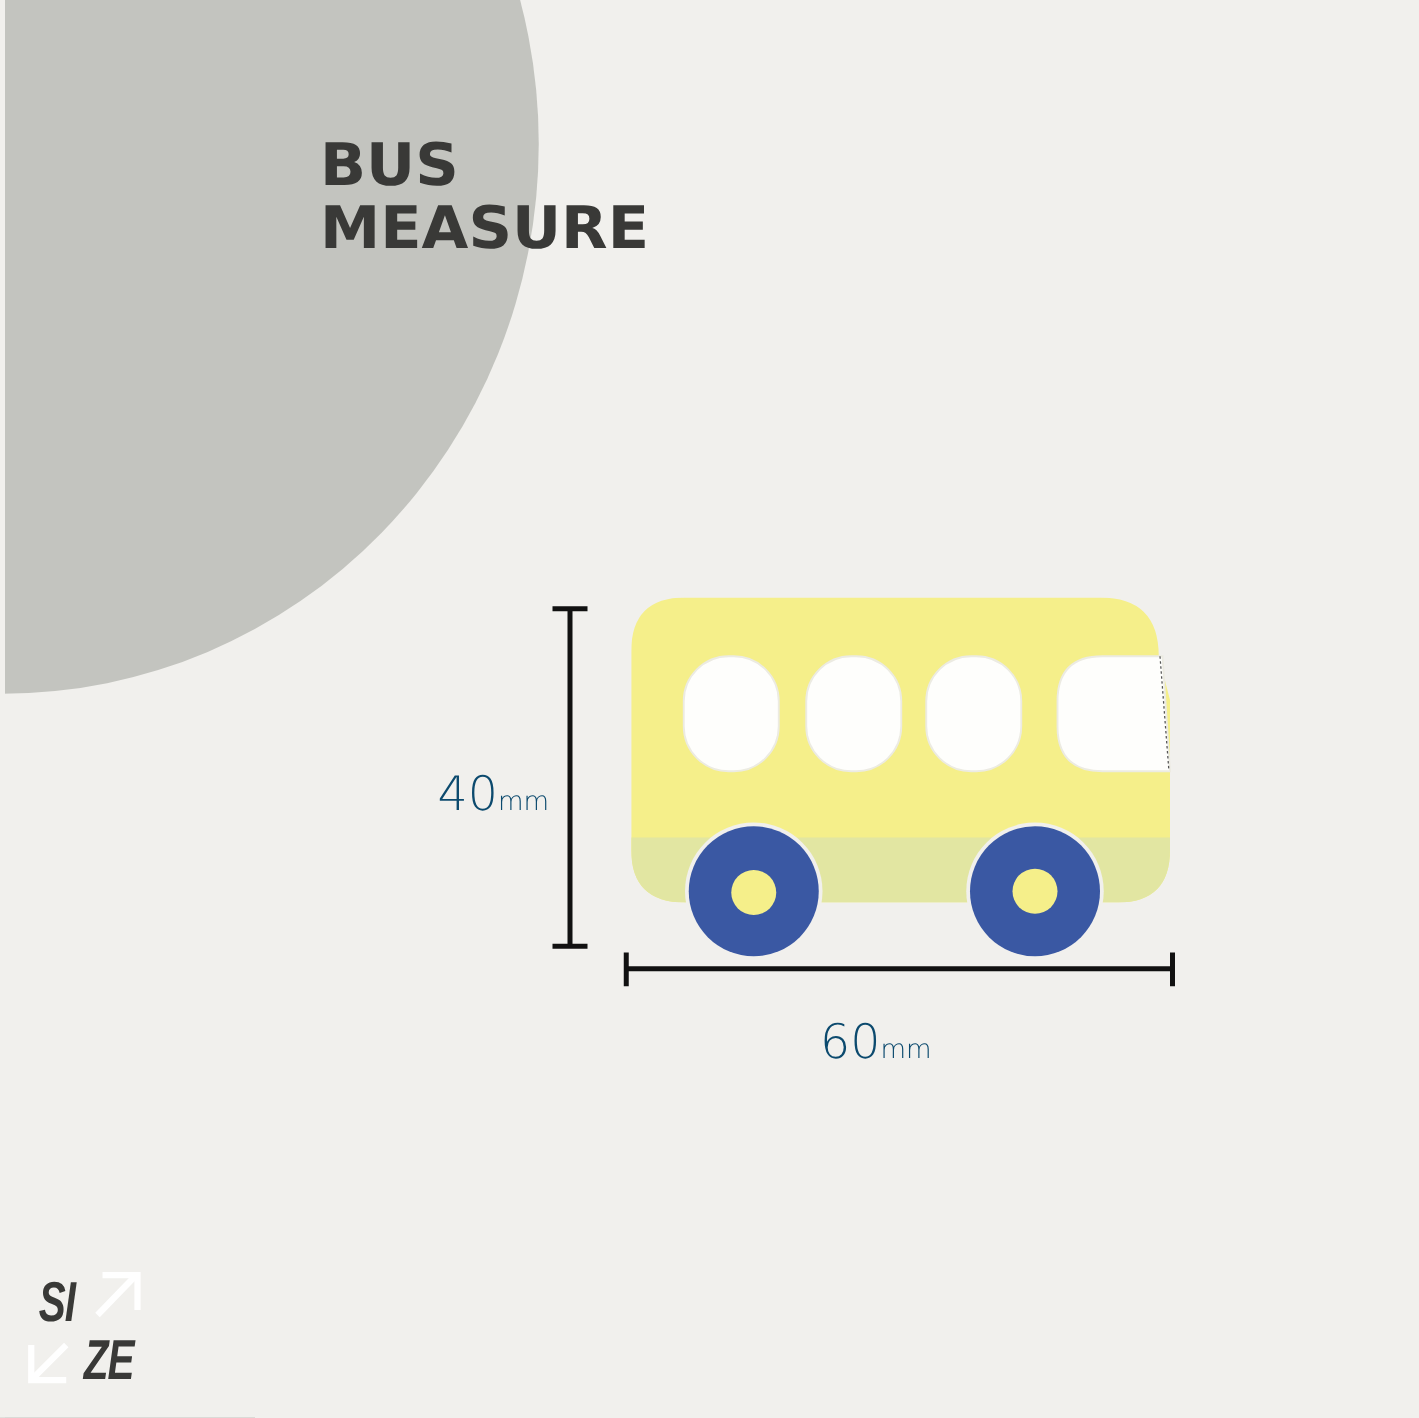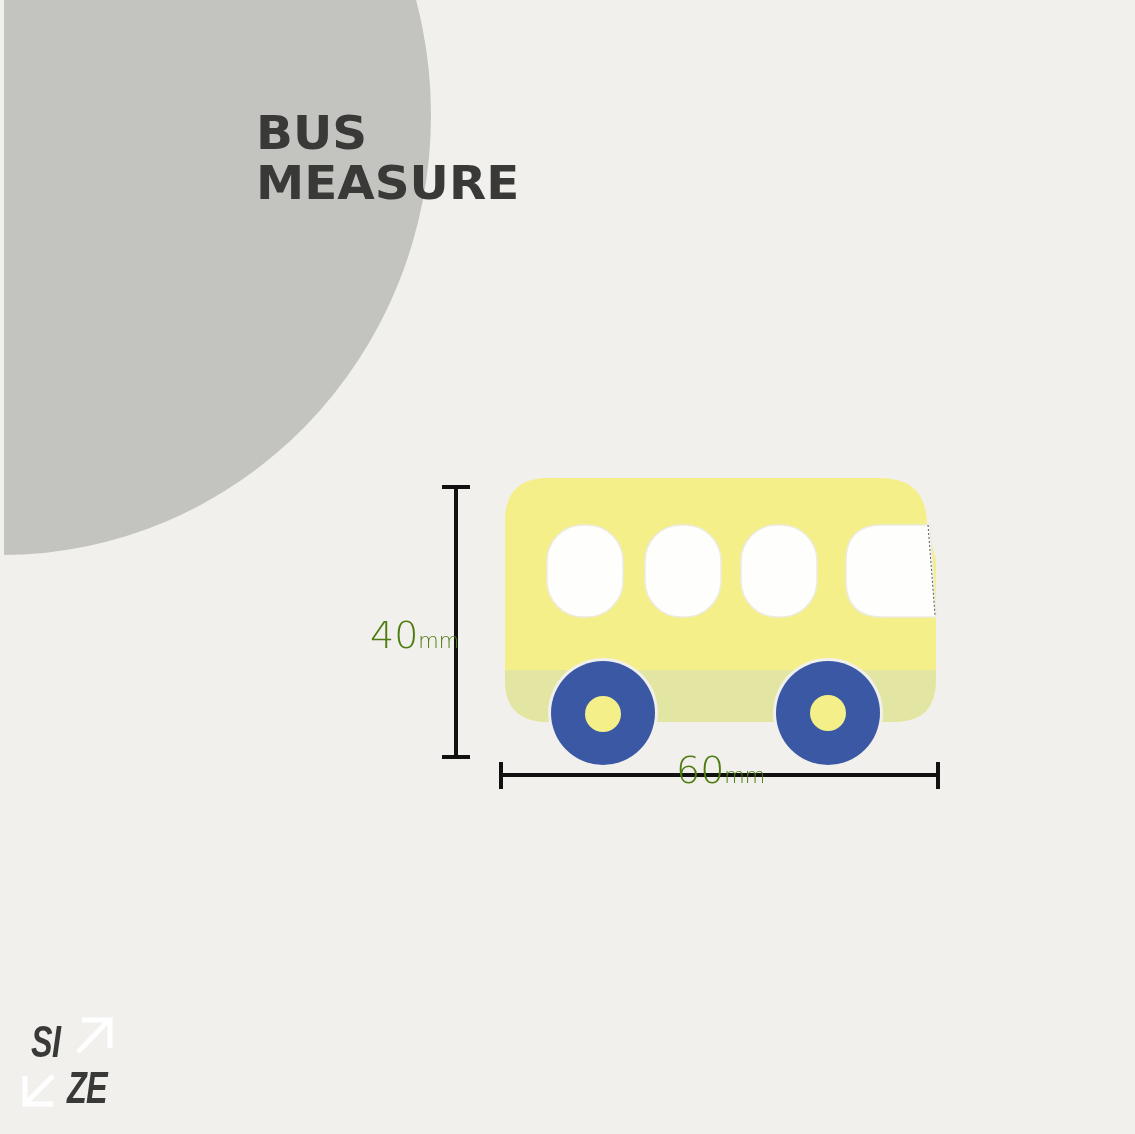--- a/index.html
+++ b/index.html
@@ -31,11 +31,10 @@
     }
     .title div { white-space: nowrap; }
     .dim-label {
-      position: absolute; color: #4d7c0f;
+      position: absolute; color: #0c4a6e;
       font-family: "DejaVu Sans", sans-serif;
       font-weight: 300;
       white-space: nowrap;
-      margin-left: 20px;
     }
     .dim-label .num { font-size: 38px; }
     .dim-label .unit { font-size: 21px; }

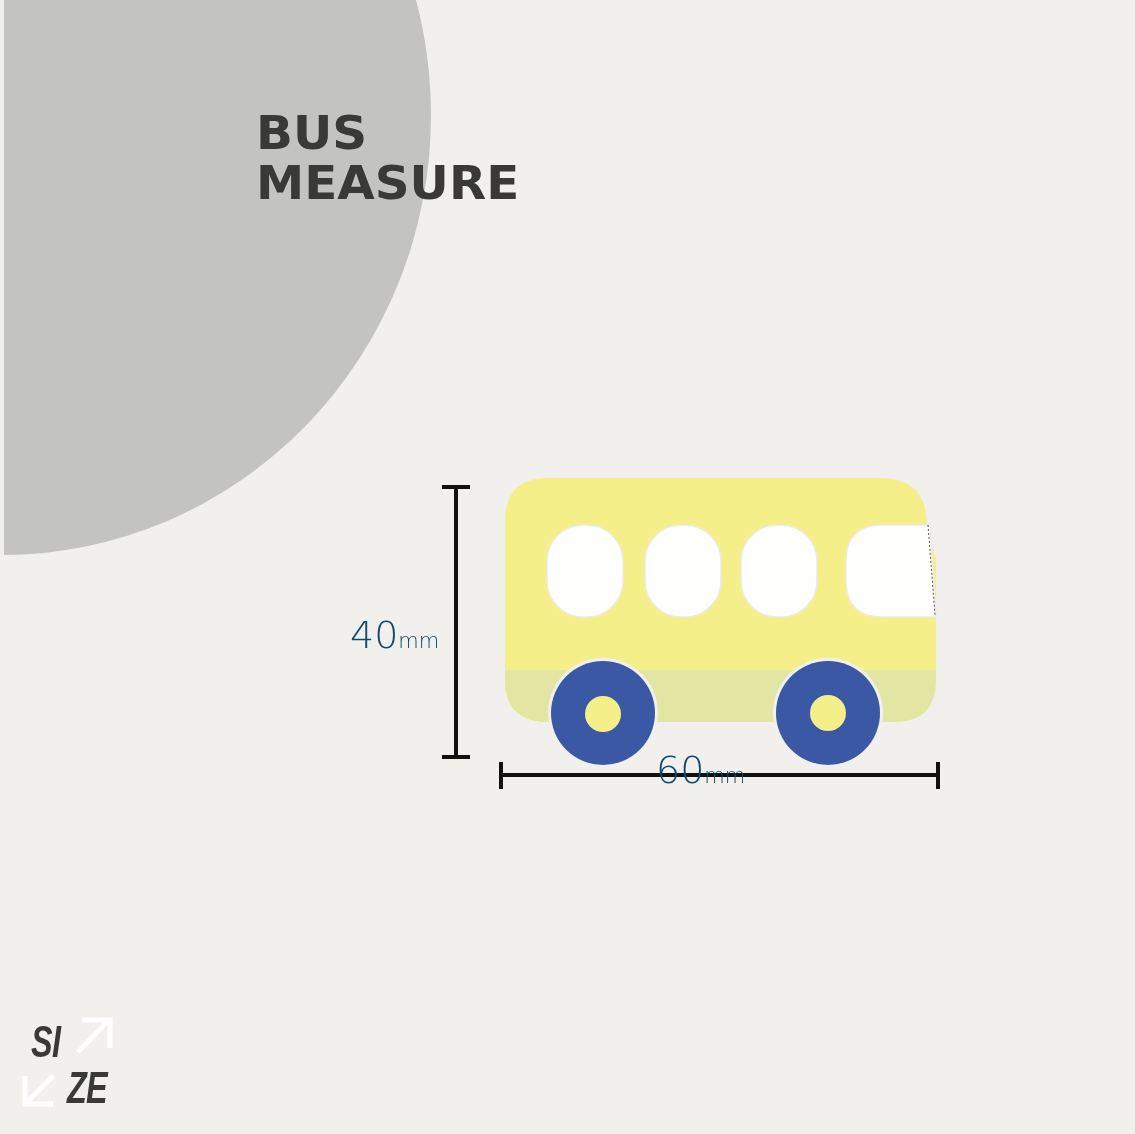--- a/index.html
+++ b/index.html
@@ -111,7 +111,7 @@
   <span class="num">40</span><span class="unit">mm</span>
 </div>
 
-<div class="dim-label" style="left:656px;top:748px;">
+<div class="dim-label" style="left:656px;top:811px;">
   <span class="num">60</span><span class="unit">mm</span>
 </div>
 

